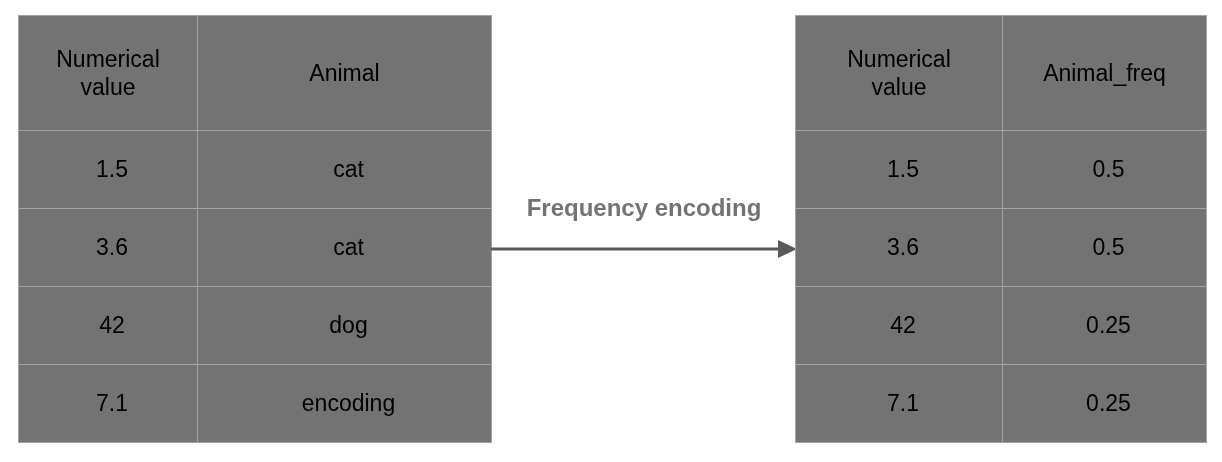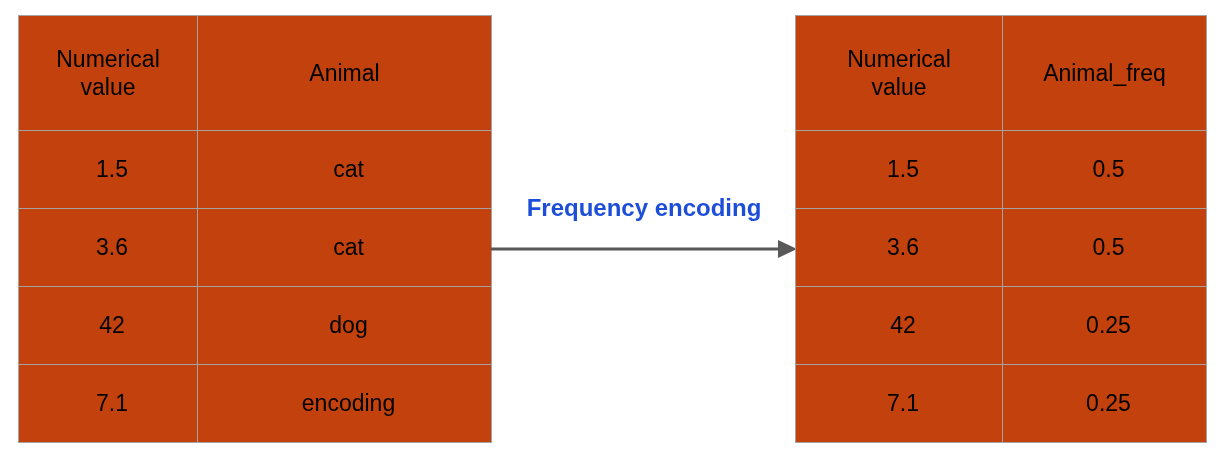--- a/index.html
+++ b/index.html
@@ -29,7 +29,7 @@
     position: absolute;
     border-collapse: collapse;
     table-layout: fixed;
-    background: #c2410c;
+    background: #737373;
   }
   .data-table td {
     border: 1px solid #a3a3a3;

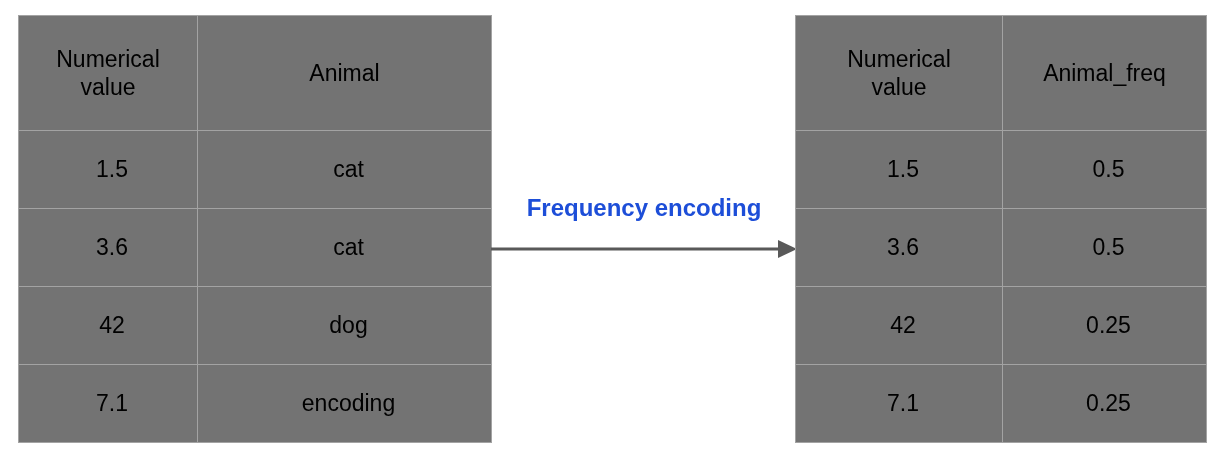--- a/index.html
+++ b/index.html
@@ -91,7 +91,7 @@
     text-align: center;
     font-size: 24px;
     font-weight: bold;
-    color: #1d4ed8;
+    color: #737373;
     letter-spacing: 0px;
     white-space: nowrap;
   }

